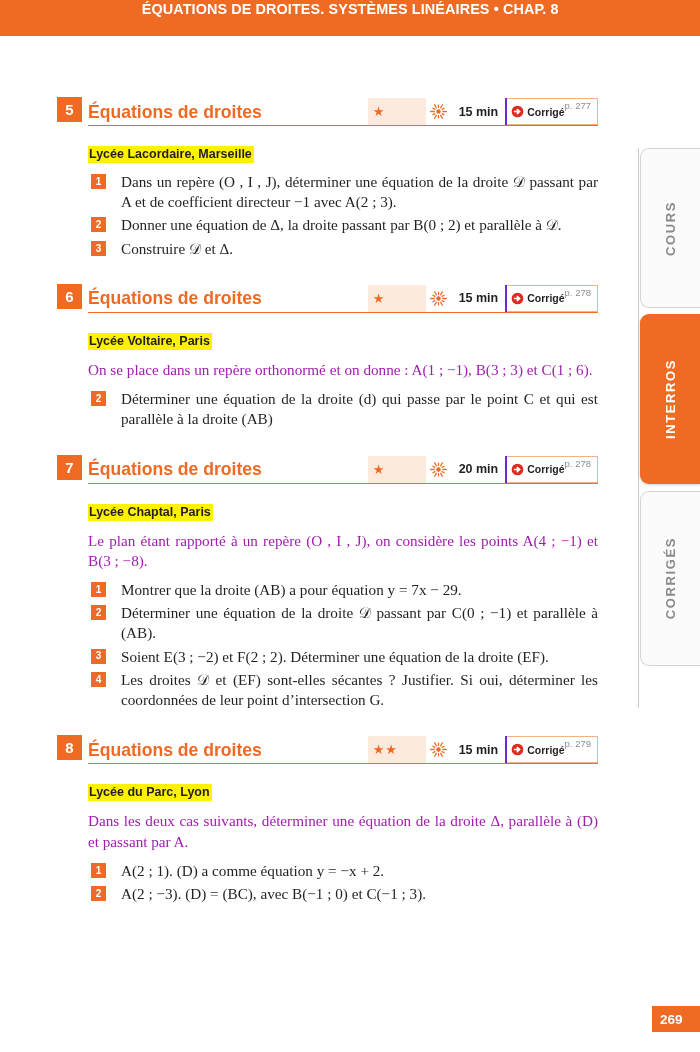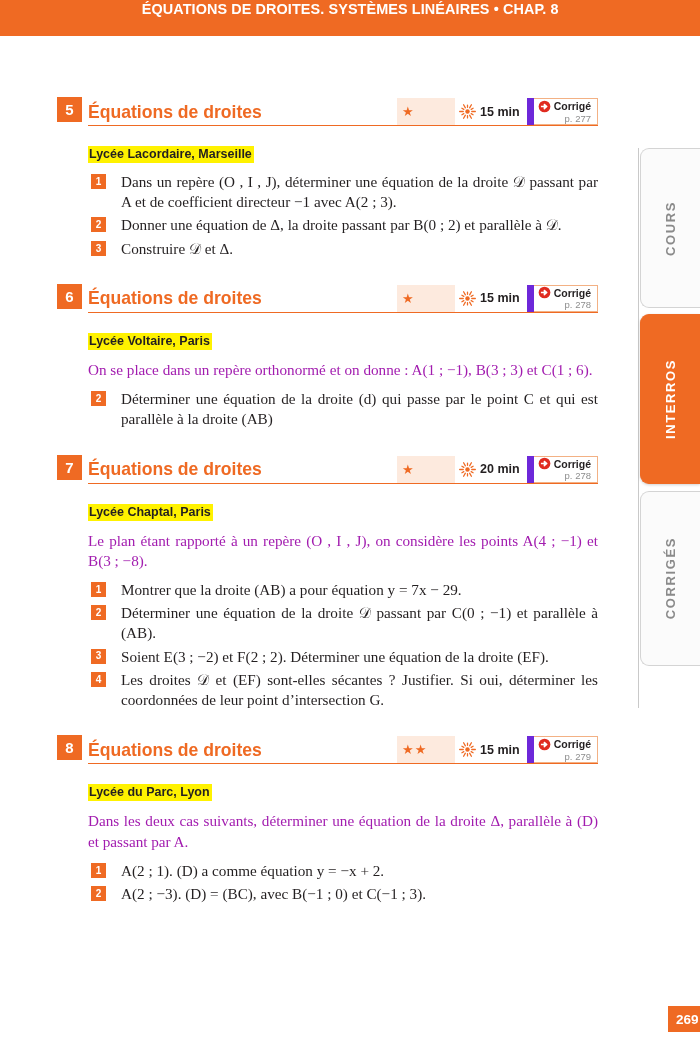--- a/index.html
+++ b/index.html
@@ -105,8 +105,8 @@
     display: flex;
     align-items: center;
     padding: 0 7px 0 4px;
-    gap: 4px;
-    border-right: 7px solid #6d28d9;
+    gap: 12px;
+    border-right: 2px solid #6d28d9;
   }
   .sun-icon { width: 17px; height: 17px; flex: 0 0 17px; }
   .time-text {

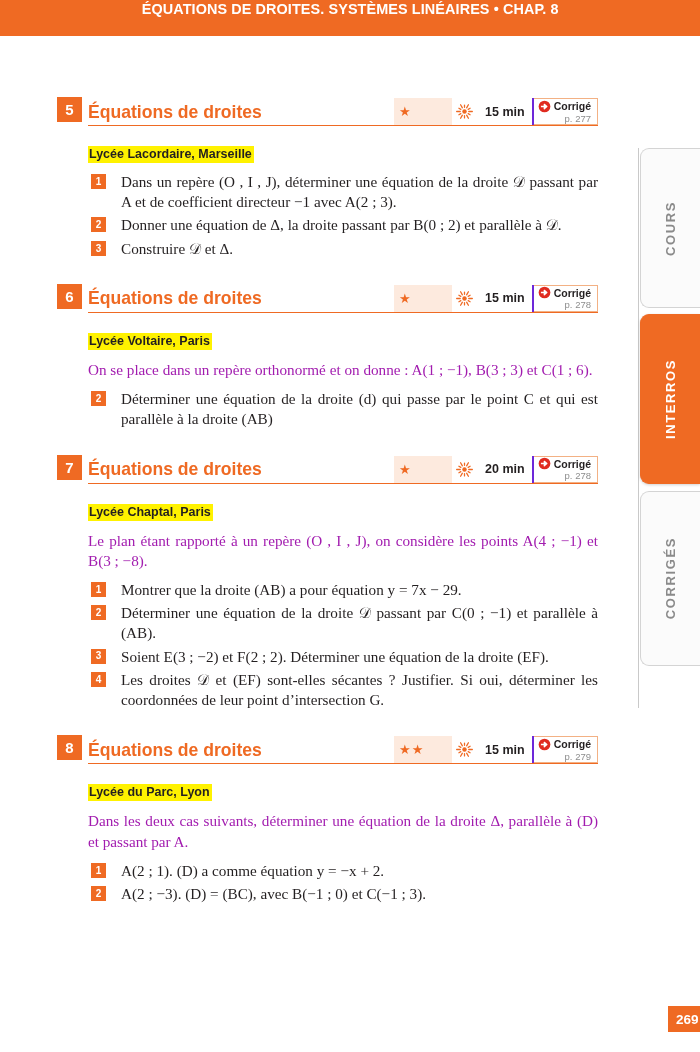--- a/index.html
+++ b/index.html
@@ -122,7 +122,7 @@
     border-left: none;
     padding: 1px 6px 1px 4px;
     display: flex;
-    flex-direction: column;
+    flex-direction: row;
     justify-content: center;
     min-width: 60px;
   }

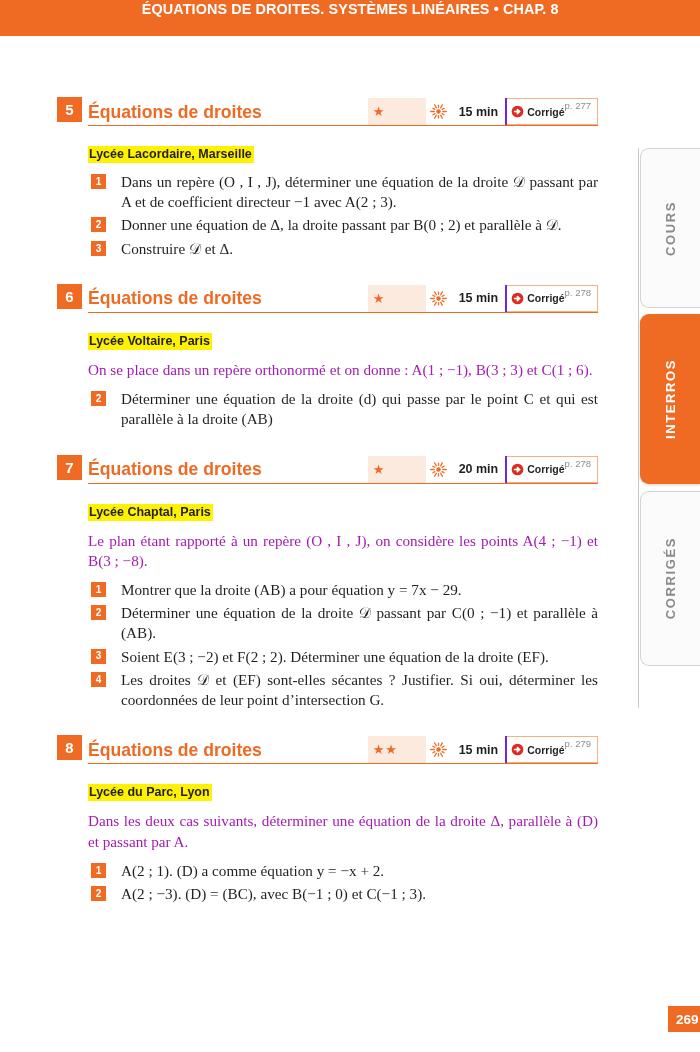--- a/index.html
+++ b/index.html
@@ -259,7 +259,7 @@
     position: absolute;
     right: 0;
     bottom: 20px;
-    width: 32px;
+    width: 48px;
     height: 26px;
     background: #ef6a23;
     color: #ffffff;

